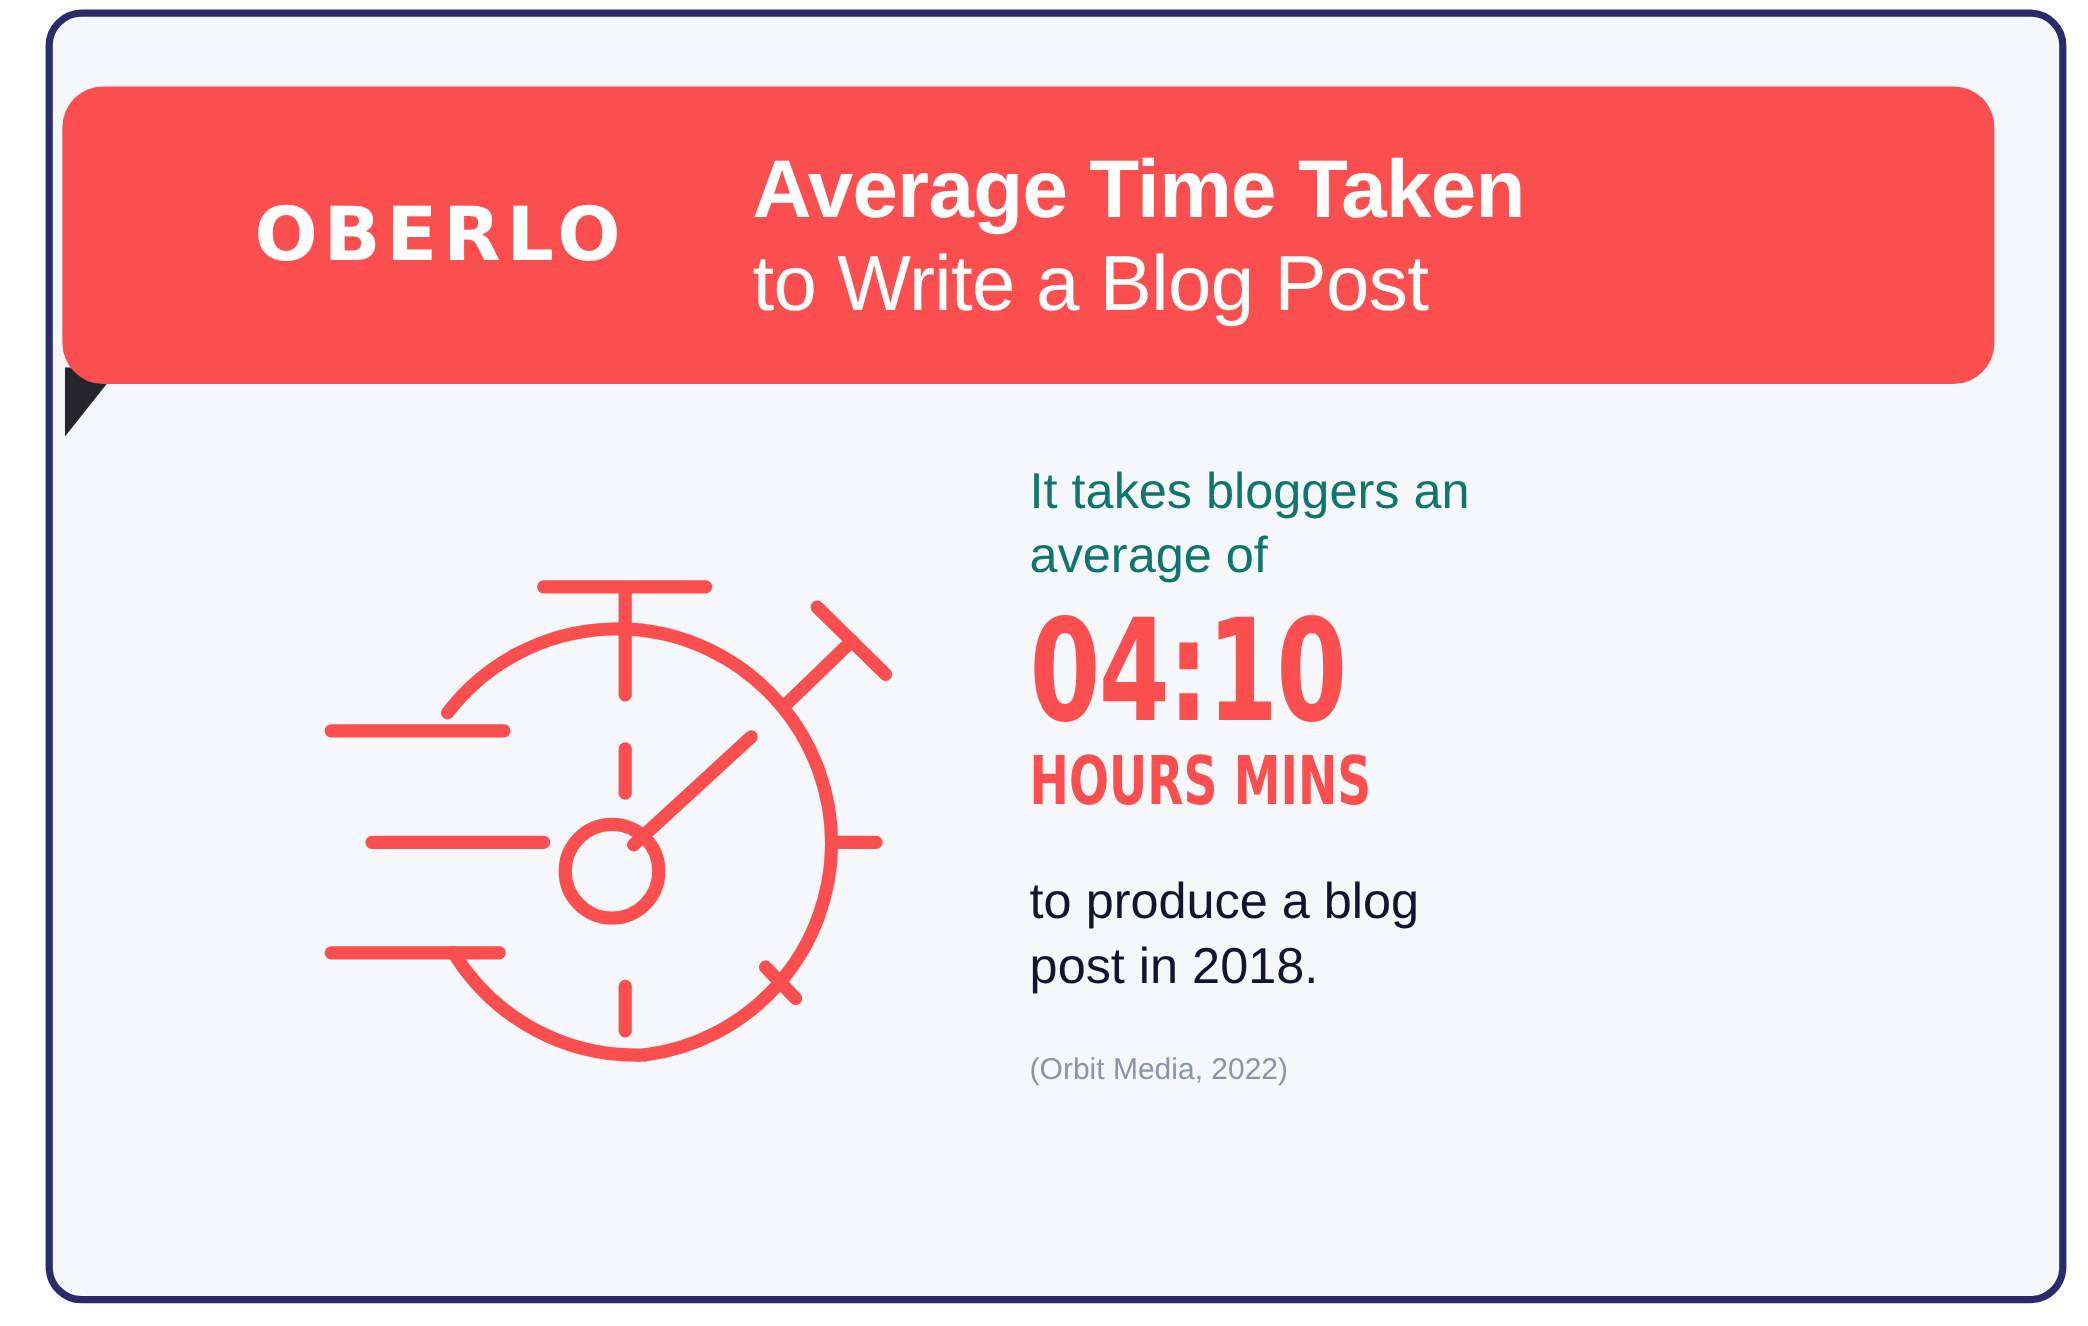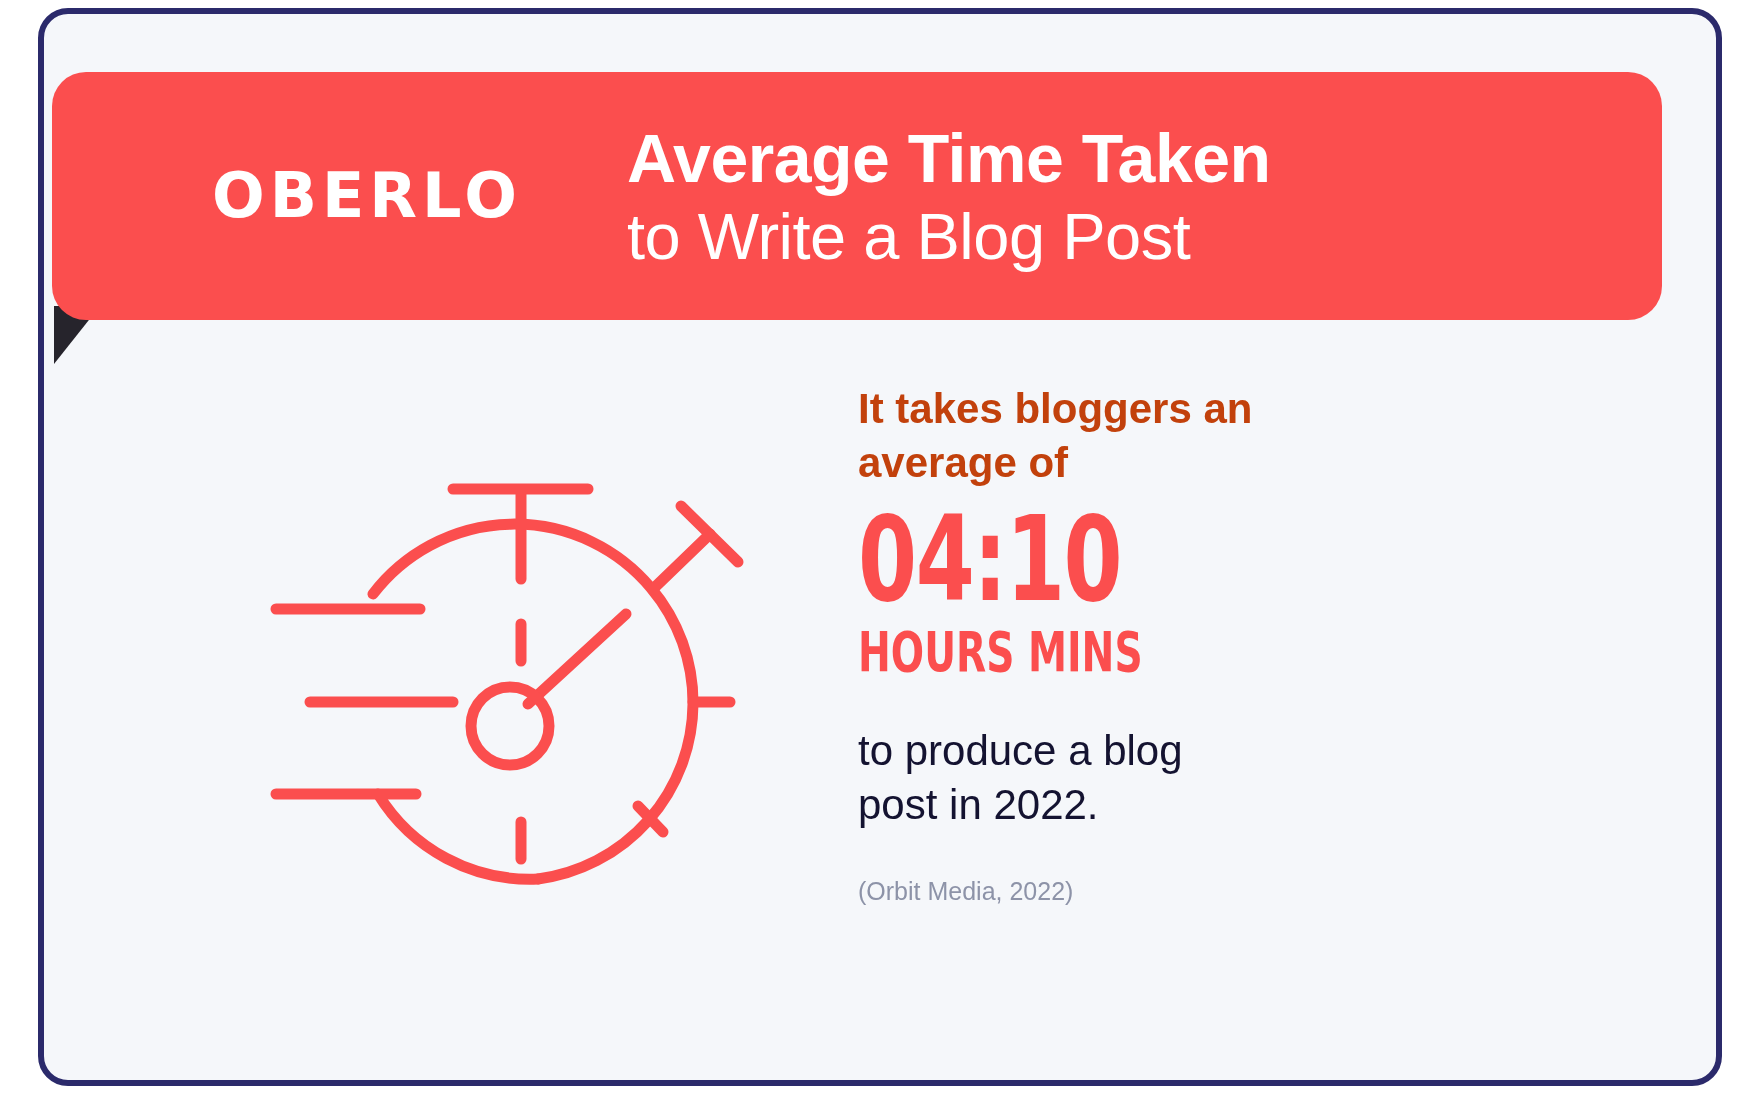--- a/index.html
+++ b/index.html
@@ -133,9 +133,9 @@
   }
 
   .lead-text {
-    color: #c2410c;
+    color: #0f766e;
     font-size: 42px;
-    font-weight: 700;
+    font-weight: 400;
     line-height: 1.28;
     margin: 0 0 14px 0;
     max-width: 400px;

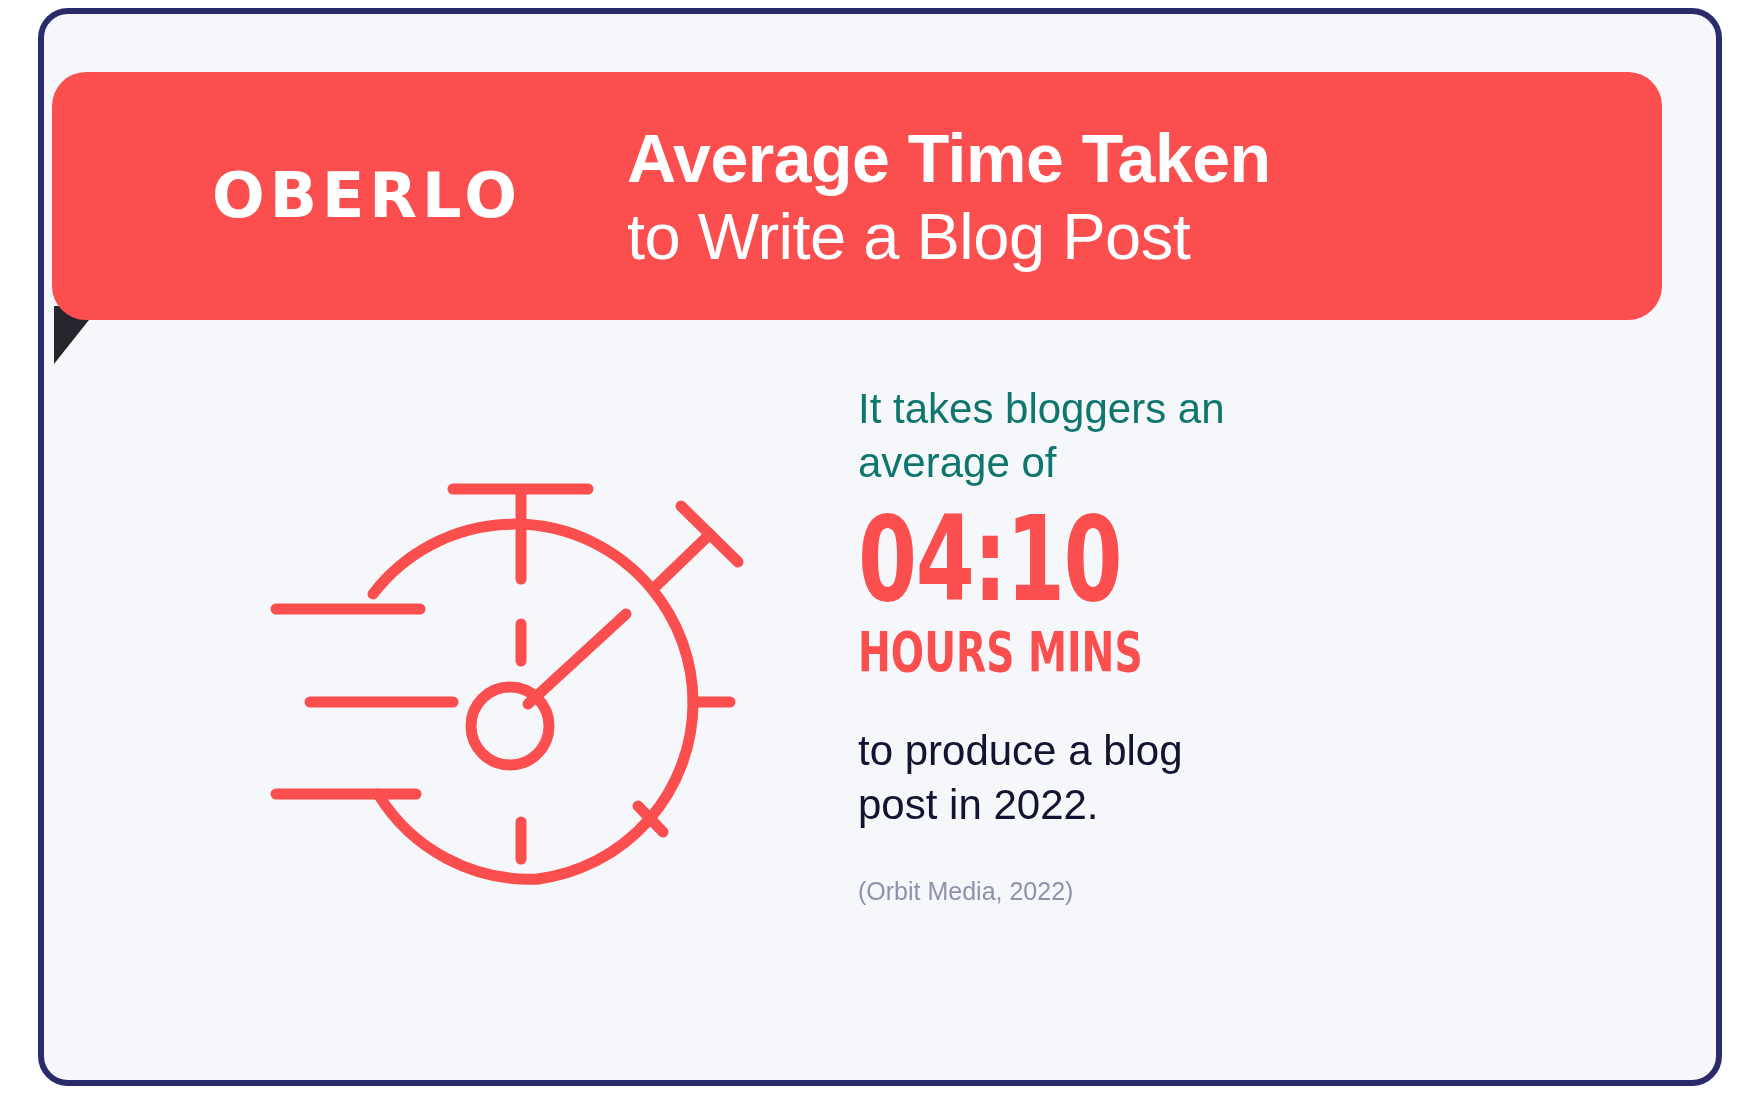--- a/index.html
+++ b/index.html
@@ -239,7 +239,7 @@
         <p class="lead-text">It takes bloggers an average of</p>
         <p class="big-time">04:10</p>
         <p class="unit-label">HOURS MINS</p>
-        <p class="tail-text">to produce a blog post in 2022.</p>
+        <p class="tail-text">to produce a blog post in 2018.</p>
         <p class="source-text">(Orbit Media, 2022)</p>
       </div>
 

